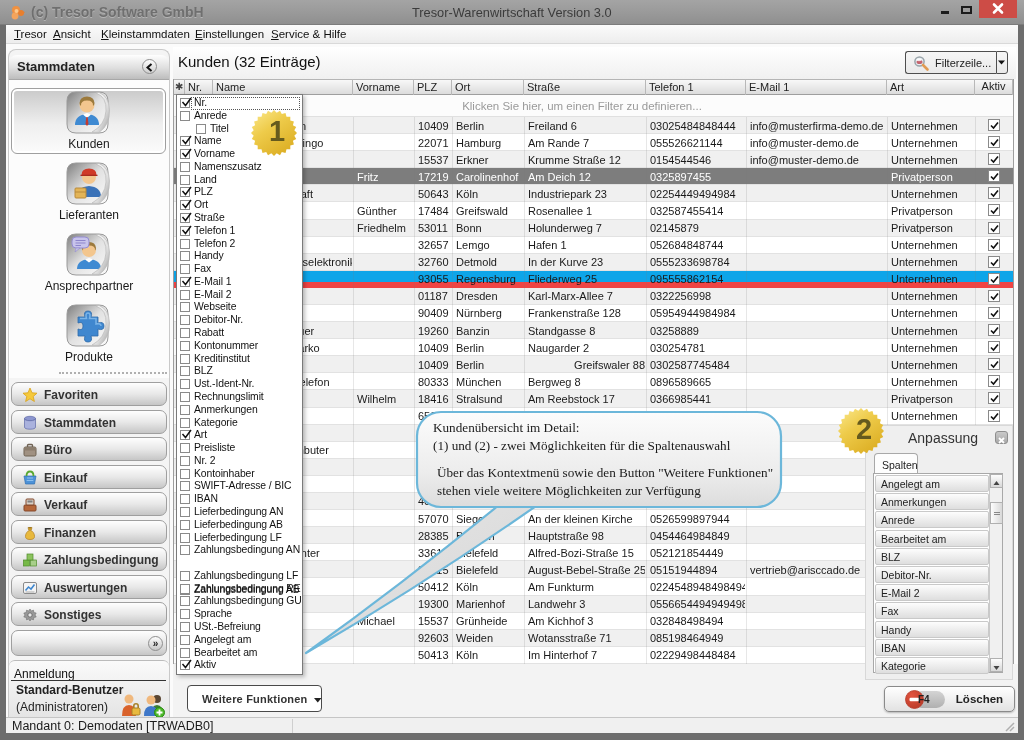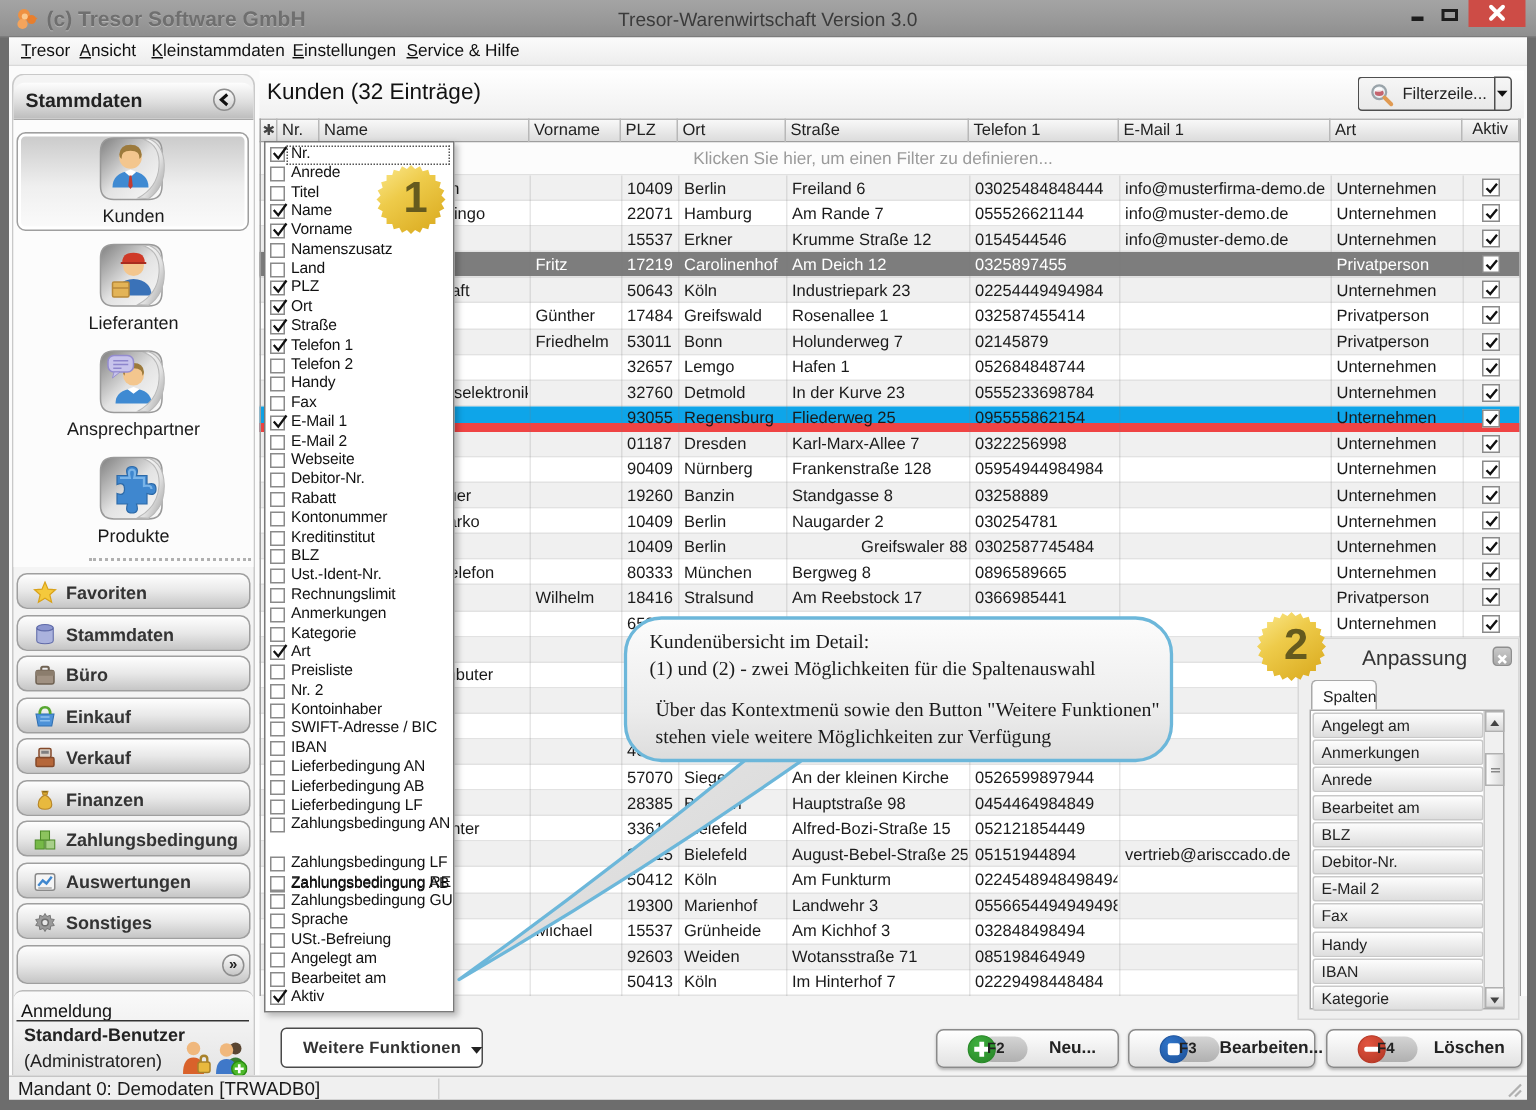--- a/index.html
+++ b/index.html
@@ -785,7 +785,7 @@
 <div class="abs" style="left:3px;top:1px;width:10px;height:10px;background:#fff;border:1px solid #8a8a8a;"></div>
 <div class="abs" style="left:17px;top:0px;font-size:10.4px;letter-spacing:-0.1px;white-space:nowrap;color:#111;">Anrede</div>
 </div>
-<div class="abs" style="left:0;top:27.56px;width:106px;height:12.78px;">
+<div class="abs" style="left:16px;top:27.56px;width:106px;height:12.78px;">
 <div class="abs" style="left:3px;top:1px;width:10px;height:10px;background:#fff;border:1px solid #8a8a8a;"></div>
 <div class="abs" style="left:17px;top:0px;font-size:10.4px;letter-spacing:-0.1px;white-space:nowrap;color:#111;">Titel</div>
 </div>

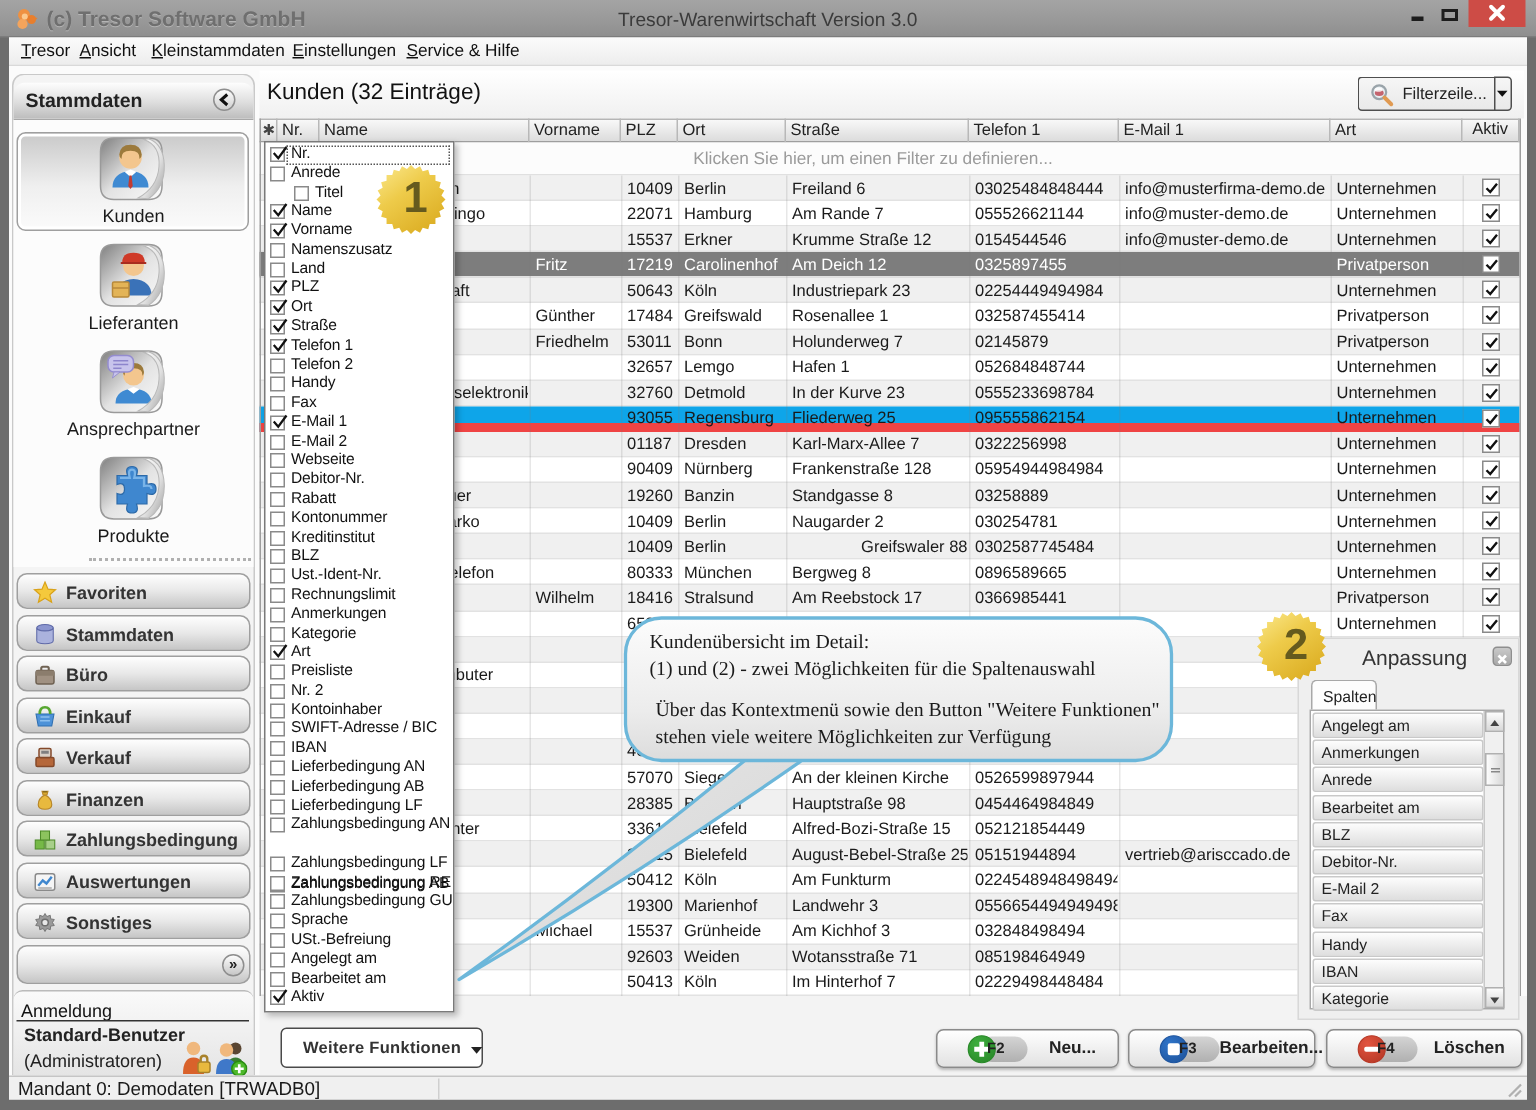--- a/index.html
+++ b/index.html
@@ -663,21 +663,6 @@
       <svg class="abs" style="left:124px;top:10px;" width="12" height="10">
         <path d="M2 2 L9.5 2 L5.75 6.5 Z" fill="#222"></path>
       </svg>
-    </div>
-<div class="abs" style="left:618px;top:661px;width:122px;height:26px;border:1px solid #8a8a8a;border-radius:5px;background:linear-gradient(#ffffff,#e2e2e2);box-shadow:0 1px 2px rgba(0,0,0,0.25);">
-      <div class="abs" style="left:28px;top:4px;width:32px;height:17px;border-radius:9px;background:linear-gradient(#d4d4d4,#b0b0b0);"></div>
-      <svg class="abs" style="left:19px;top:2px;" width="21" height="21" viewBox="0 0 21 21">
-        <defs>
-          <radialGradient id="gplus" cx="0.35" cy="0.3" r="0.8">
-            <stop offset="0" stop-color="#3fae3f" stop-opacity="1"></stop>
-            <stop offset="1" stop-color="#2a8a2a"></stop>
-          </radialGradient>
-        </defs>
-        <circle cx="10.5" cy="10.5" r="9" fill="url(#gplus)" stroke="#2a8a2a" stroke-width="0.8"></circle>
-        <path d="M10.5 5.5 L10.5 15.5 M5.5 10.5 L15.5 10.5" stroke="#fff" stroke-width="3.2"></path>
-      </svg>
-      <div class="abs" style="left:33px;top:7px;font-size:10px;font-weight:bold;color:#222;">F2</div>
-      <div class="abs" style="left:60px;top:6px;width:60px;text-align:center;font-size:11.5px;font-weight:bold;color:#222;">Neu...</div>
     </div>
 <div class="abs" style="left:746px;top:661px;width:125px;height:26px;border:1px solid #8a8a8a;border-radius:5px;background:linear-gradient(#ffffff,#e2e2e2);box-shadow:0 1px 2px rgba(0,0,0,0.25);">
       <div class="abs" style="left:28px;top:4px;width:32px;height:17px;border-radius:9px;background:linear-gradient(#d4d4d4,#b0b0b0);"></div>

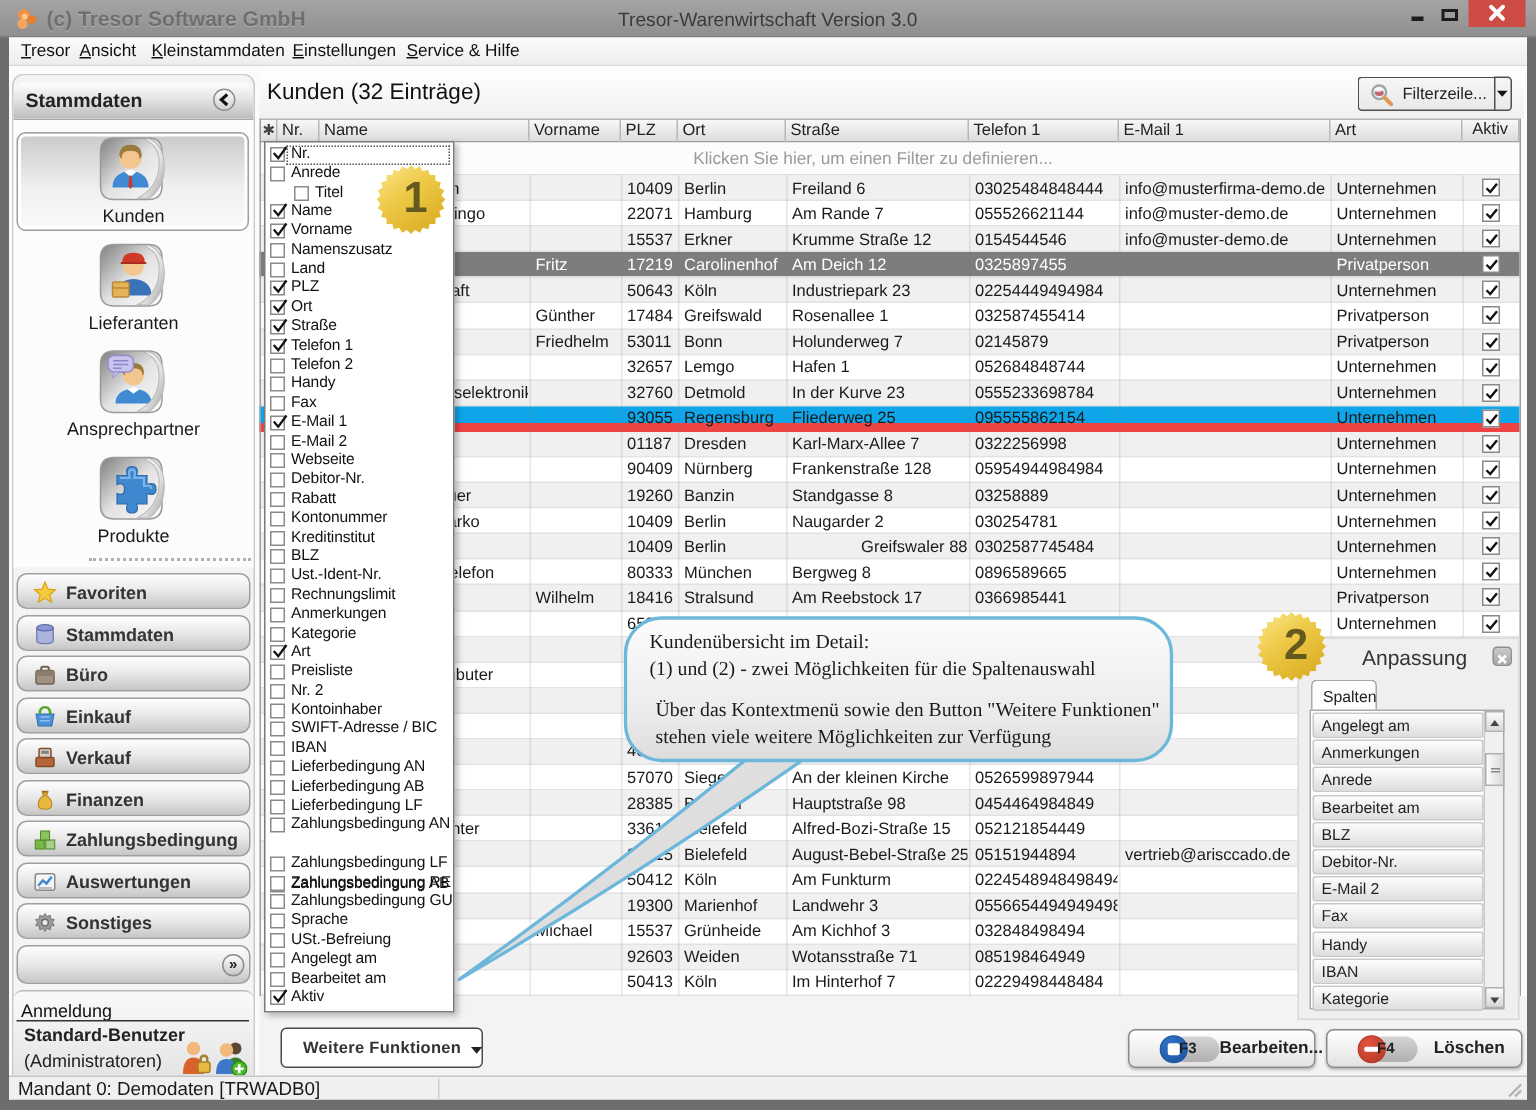--- a/index.html
+++ b/index.html
@@ -663,21 +663,6 @@
       <svg class="abs" style="left:124px;top:10px;" width="12" height="10">
         <path d="M2 2 L9.5 2 L5.75 6.5 Z" fill="#222"></path>
       </svg>
-    </div>
-<div class="abs" style="left:746px;top:661px;width:125px;height:26px;border:1px solid #8a8a8a;border-radius:5px;background:linear-gradient(#ffffff,#e2e2e2);box-shadow:0 1px 2px rgba(0,0,0,0.25);">
-      <div class="abs" style="left:28px;top:4px;width:32px;height:17px;border-radius:9px;background:linear-gradient(#d4d4d4,#b0b0b0);"></div>
-      <svg class="abs" style="left:19px;top:2px;" width="21" height="21" viewBox="0 0 21 21">
-        <defs>
-          <radialGradient id="gedit" cx="0.35" cy="0.3" r="0.8">
-            <stop offset="0" stop-color="#2f74c9" stop-opacity="1"></stop>
-            <stop offset="1" stop-color="#1f56a0"></stop>
-          </radialGradient>
-        </defs>
-        <circle cx="10.5" cy="10.5" r="9" fill="url(#gedit)" stroke="#1f56a0" stroke-width="0.8"></circle>
-        <rect x="6.5" y="6.5" width="8" height="8" rx="1.5" fill="#fff"></rect>
-      </svg>
-      <div class="abs" style="left:33px;top:7px;font-size:10px;font-weight:bold;color:#222;">F3</div>
-      <div class="abs" style="left:60px;top:6px;width:63px;text-align:center;font-size:11.5px;font-weight:bold;color:#222;">Bearbeiten...</div>
     </div>
 <div class="abs" style="left:878px;top:661px;width:131px;height:26px;border:1px solid #8a8a8a;border-radius:5px;background:linear-gradient(#ffffff,#e2e2e2);box-shadow:0 1px 2px rgba(0,0,0,0.25);">
       <div class="abs" style="left:28px;top:4px;width:32px;height:17px;border-radius:9px;background:linear-gradient(#d4d4d4,#b0b0b0);"></div>

